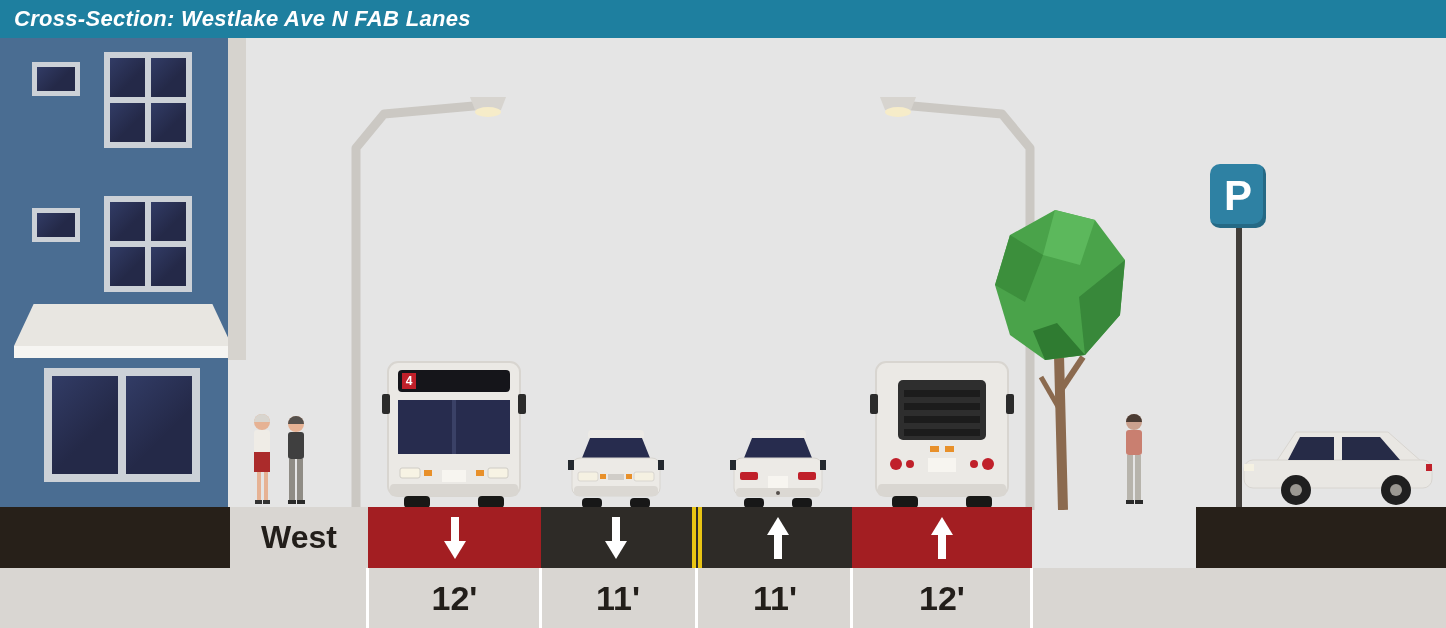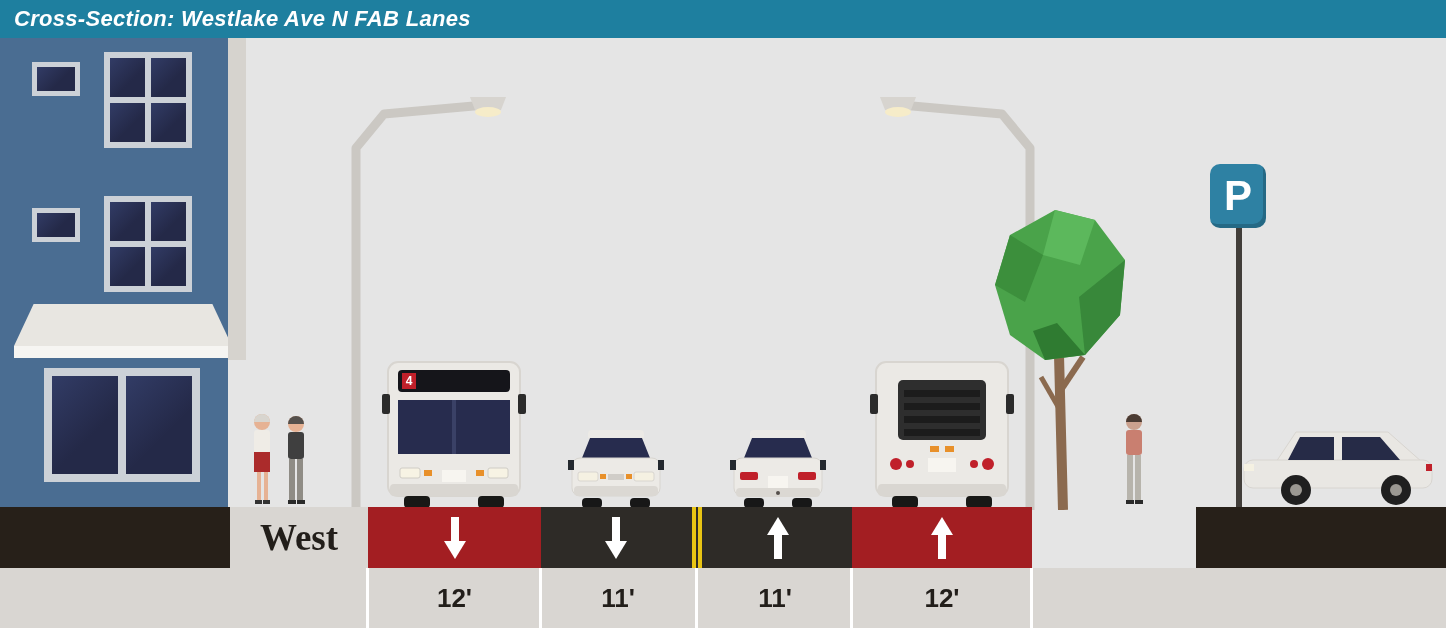--- a/index.html
+++ b/index.html
@@ -24,7 +24,7 @@
   .lane4 { left:852px;  width:180px; background:#a31e22; }
   .sidewalk-e   { left:1032px; width:164px; background:#d9d6d2; }
   .road-right   { left:1196px; width:250px; background:#272019; }
-  .side-label { font-size:37px; font-weight:bold; color:#221e1a;font-family:Liberation Serif, serif; }
+  .side-label { font-size:32px; font-weight:bold; color:#221e1a; }
   .arrow { width:26px; height:42px; }
 
   

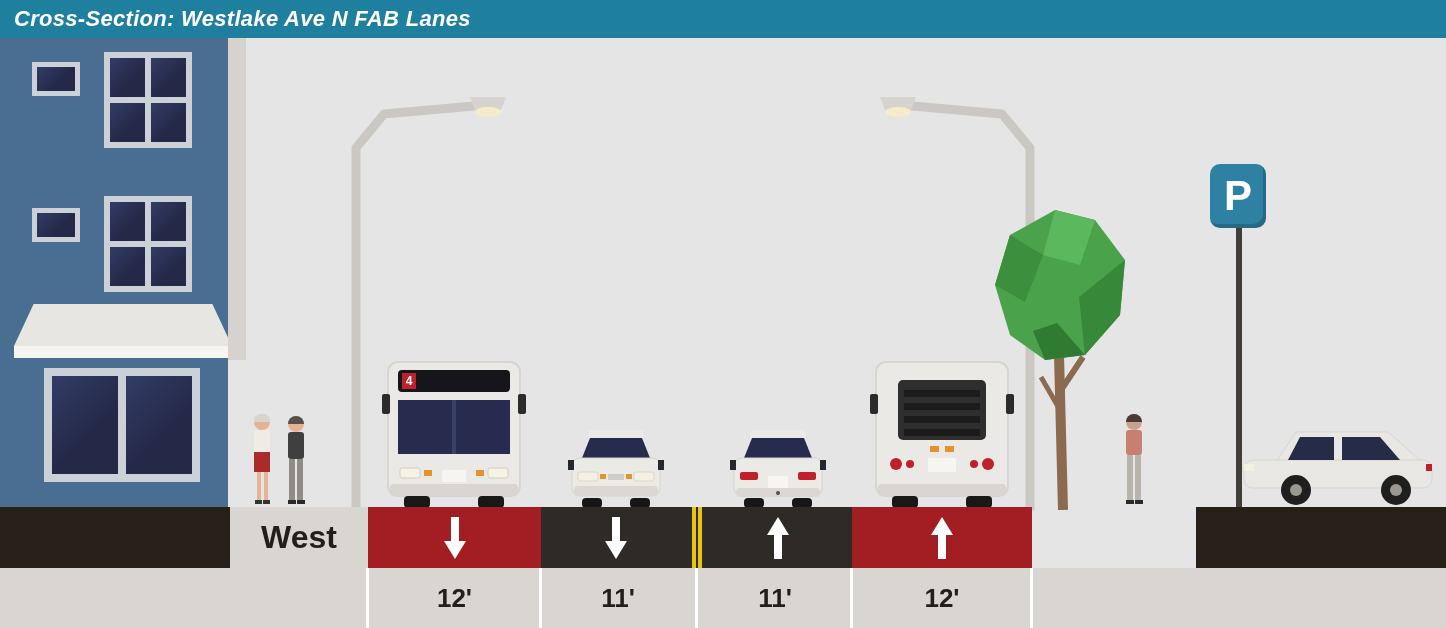--- a/index.html
+++ b/index.html
@@ -30,7 +30,7 @@
   
   .bottom-band { position:absolute; left:0; top:568px; width:1446px; height:60px; background:#d9d6d2; }
   .measure { position:absolute; top:568px; height:60px; display:flex; align-items:center; justify-content:center;
-             font-size:26px; font-weight:bold; color:#221e1a; }
+             font-size:34px; font-weight:bold; color:#221e1a; }
   .m1 { left:368px; width:173px; } .m2 { left:541px; width:154px; }
   .m3 { left:698px; width:154px; } .m4 { left:852px; width:180px; }
   .sep { position:absolute; top:568px; width:3px; height:60px; background:#fff; }

